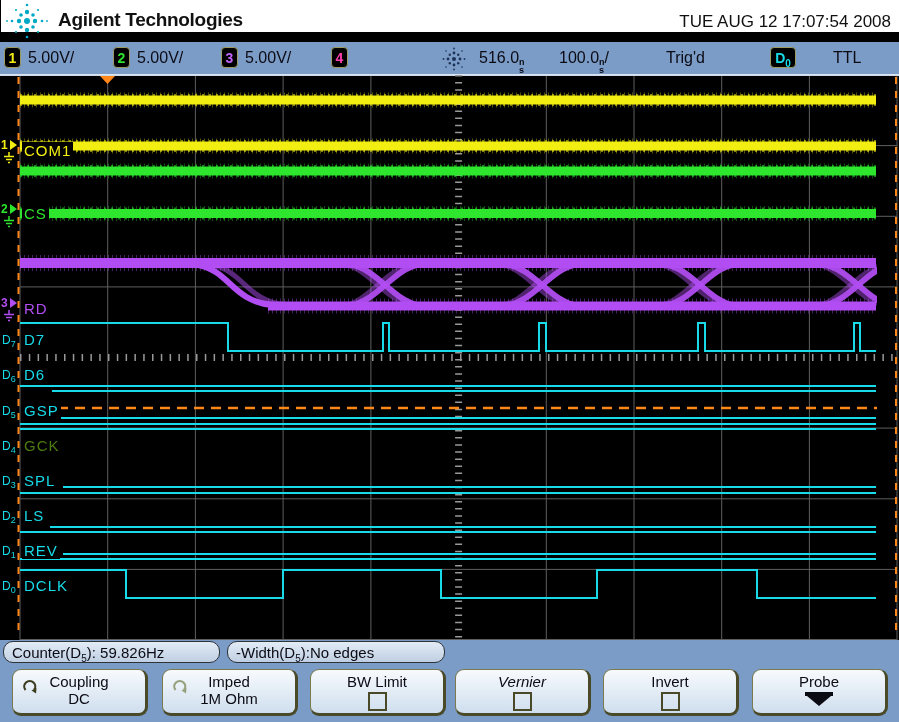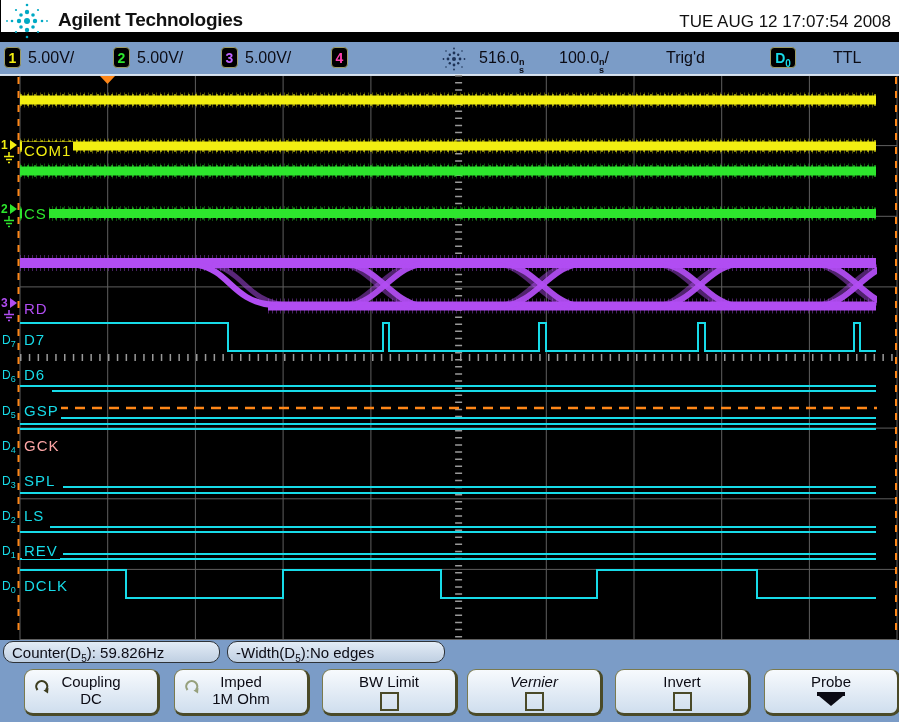--- a/index.html
+++ b/index.html
@@ -256,7 +256,7 @@
     <div class="chlabel" style="top:256px;color:#17dbe8;">D7</div>
     <div class="chlabel" style="top:291px;color:#17dbe8;">D6</div>
     <div class="chlabel" style="top:327px;color:#17dbe8;">GSP</div>
-    <div class="chlabel" style="top:362px;color:#fca5a5;">GCK</div>
+    <div class="chlabel" style="top:362px;color:#4d7c0f;">GCK</div>
     <div class="chlabel" style="top:397px;color:#17dbe8;">SPL</div>
     <div class="chlabel" style="top:432px;color:#17dbe8;">LS</div>
     <div class="chlabel" style="top:467px;color:#17dbe8;">REV</div>

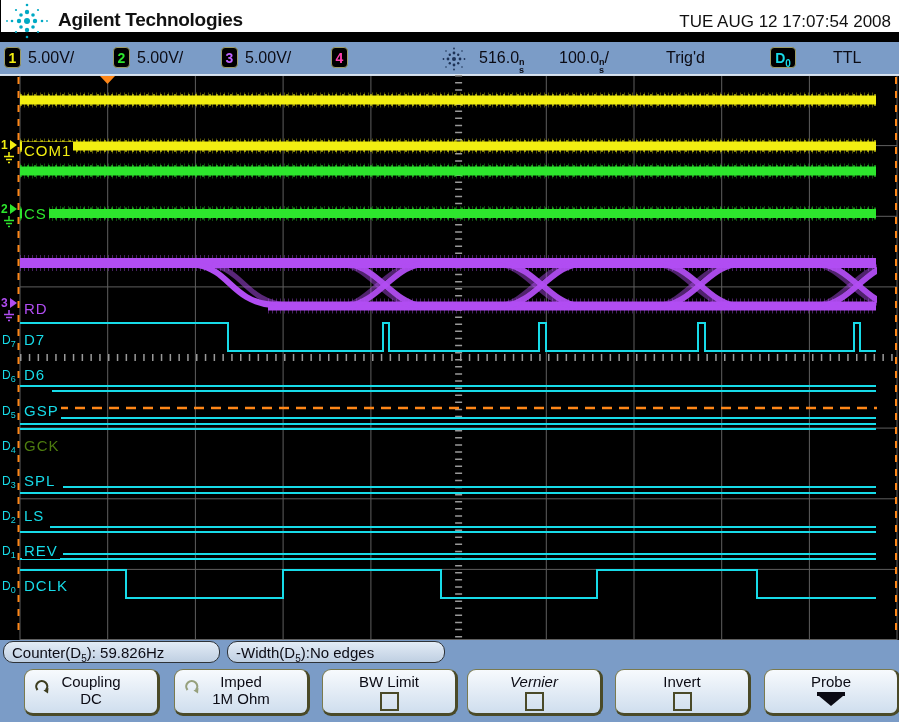--- a/index.html
+++ b/index.html
@@ -41,7 +41,7 @@
   .skey{position:absolute;top:3px;width:136px;height:47px;border-radius:9px;box-sizing:border-box;
         background:linear-gradient(#f7fafd,#cfdeee);border:1px solid #7a7a4e;
         border-right:3px solid #4a4a28;border-bottom:3px solid #4a4a28;
-        text-align:center;color:#0b0b14;margin-left:12px;}
+        text-align:center;color:#0b0b14;}
   .skey .l1{font-size:15px;margin-top:3px;line-height:17px;}
   .skey .l2{font-size:15px;line-height:18px;}
   .cbox{width:15px;height:15px;border:2px solid #4a4a28;margin:2px auto 0 auto;background:transparent;}

